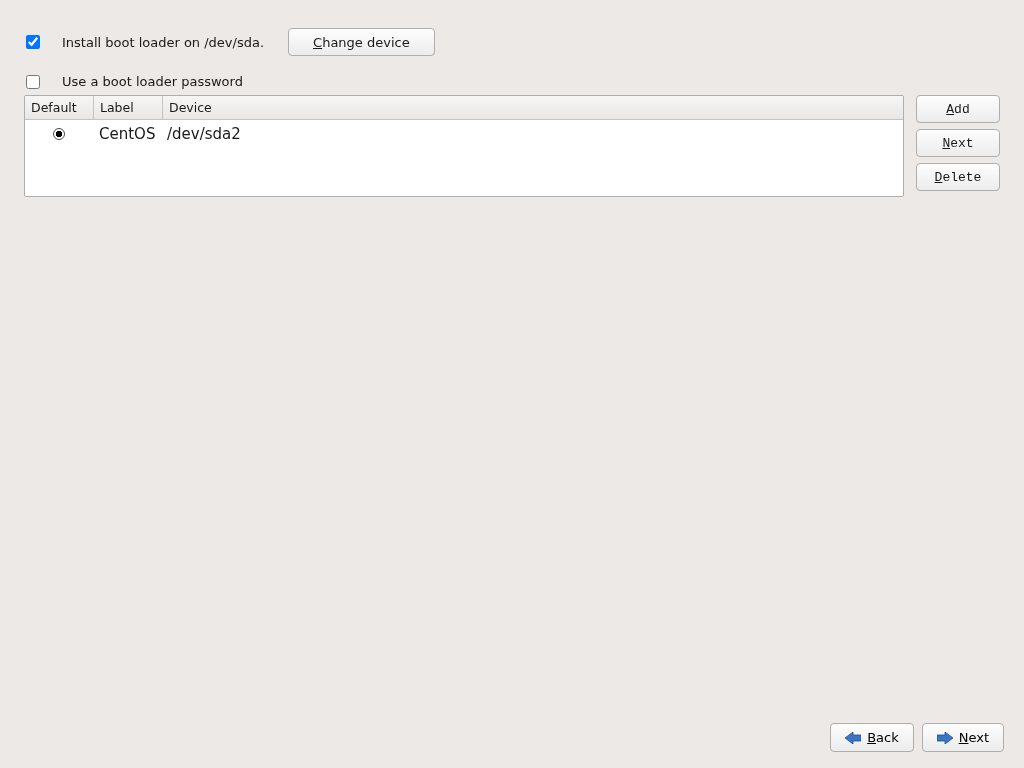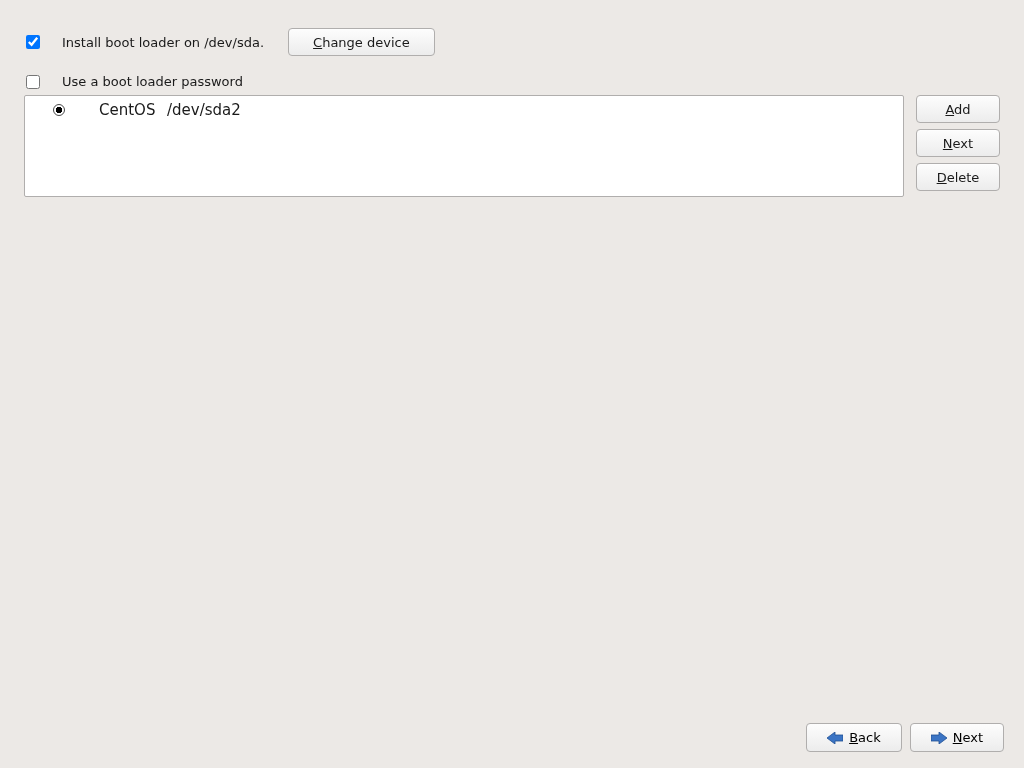--- a/index.html
+++ b/index.html
@@ -178,6 +178,11 @@
   <div class="os-area">
 
     <div class="listbox">
+      <div class="listbox-header">
+        <div class="col col-default">Default</div>
+        <div class="col col-label">Label</div>
+        <div class="col col-device">Device</div>
+      </div>
       <div class="listbox-body">
         <div class="listbox-row">
           <div class="cell cell-default">

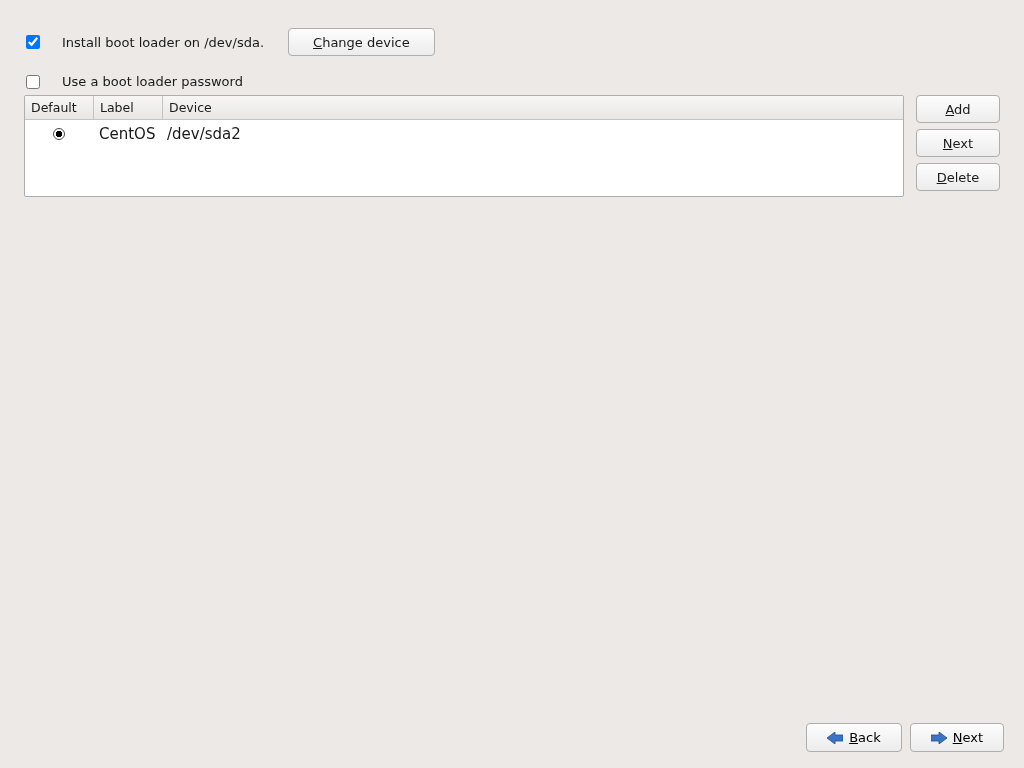--- a/index.html
+++ b/index.html
@@ -129,7 +129,7 @@
     gap: 6px;
     width: 84px;
   }
-  .side-buttons .btn { width: 84px; padding: 4px 0; }
+  .side-buttons .btn { width: 84px; padding: 4px 0; font-family: Liberation Mono, monospace; }
 
   .nav-bar {
     position: absolute;

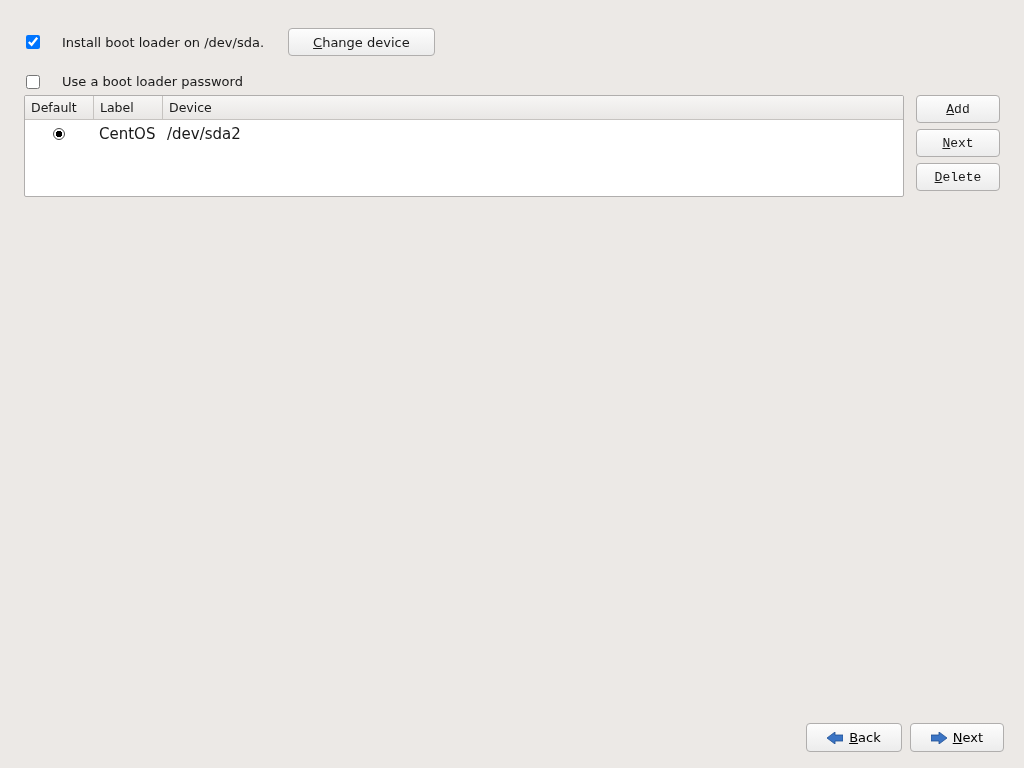--- a/index.html
+++ b/index.html
@@ -145,7 +145,7 @@
     background: linear-gradient(#fdfdfd, #ececec);
     border: 1px solid #b0aead;
     border-radius: 4px;
-    padding: 6px 20px;
+    padding: 6px 14px;
     font: inherit;
     cursor: pointer;
     min-width: 76px;

